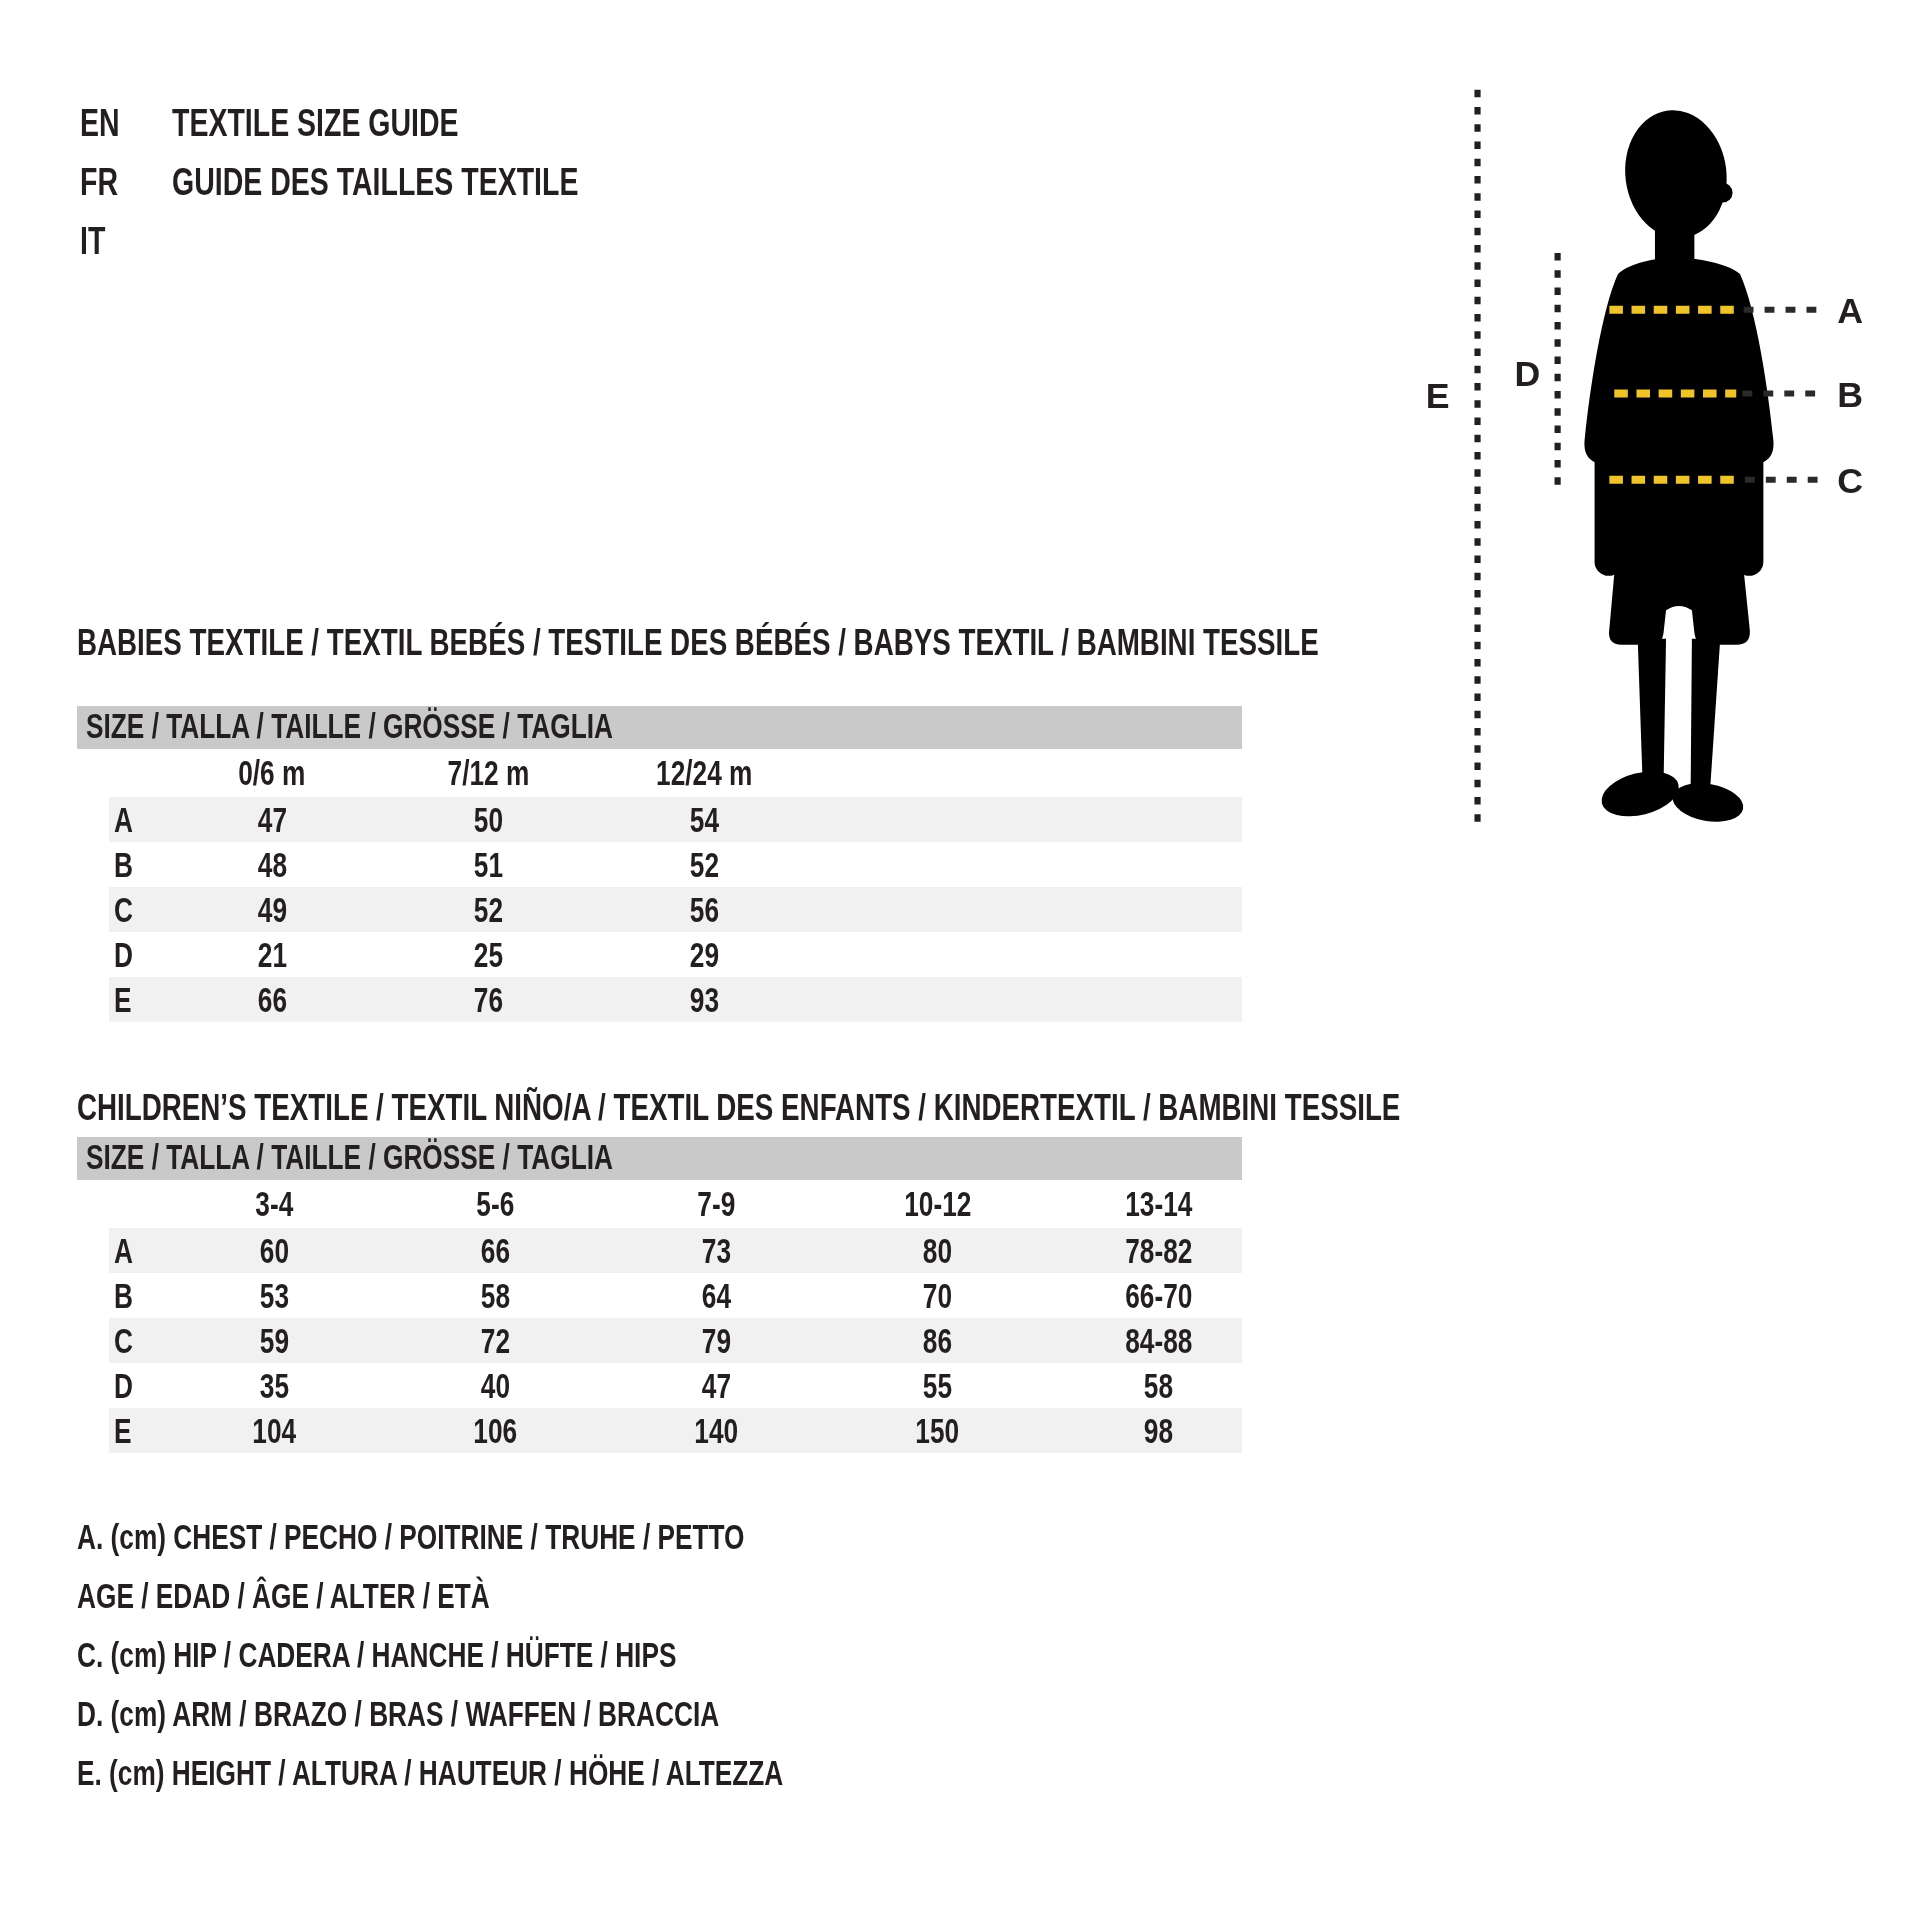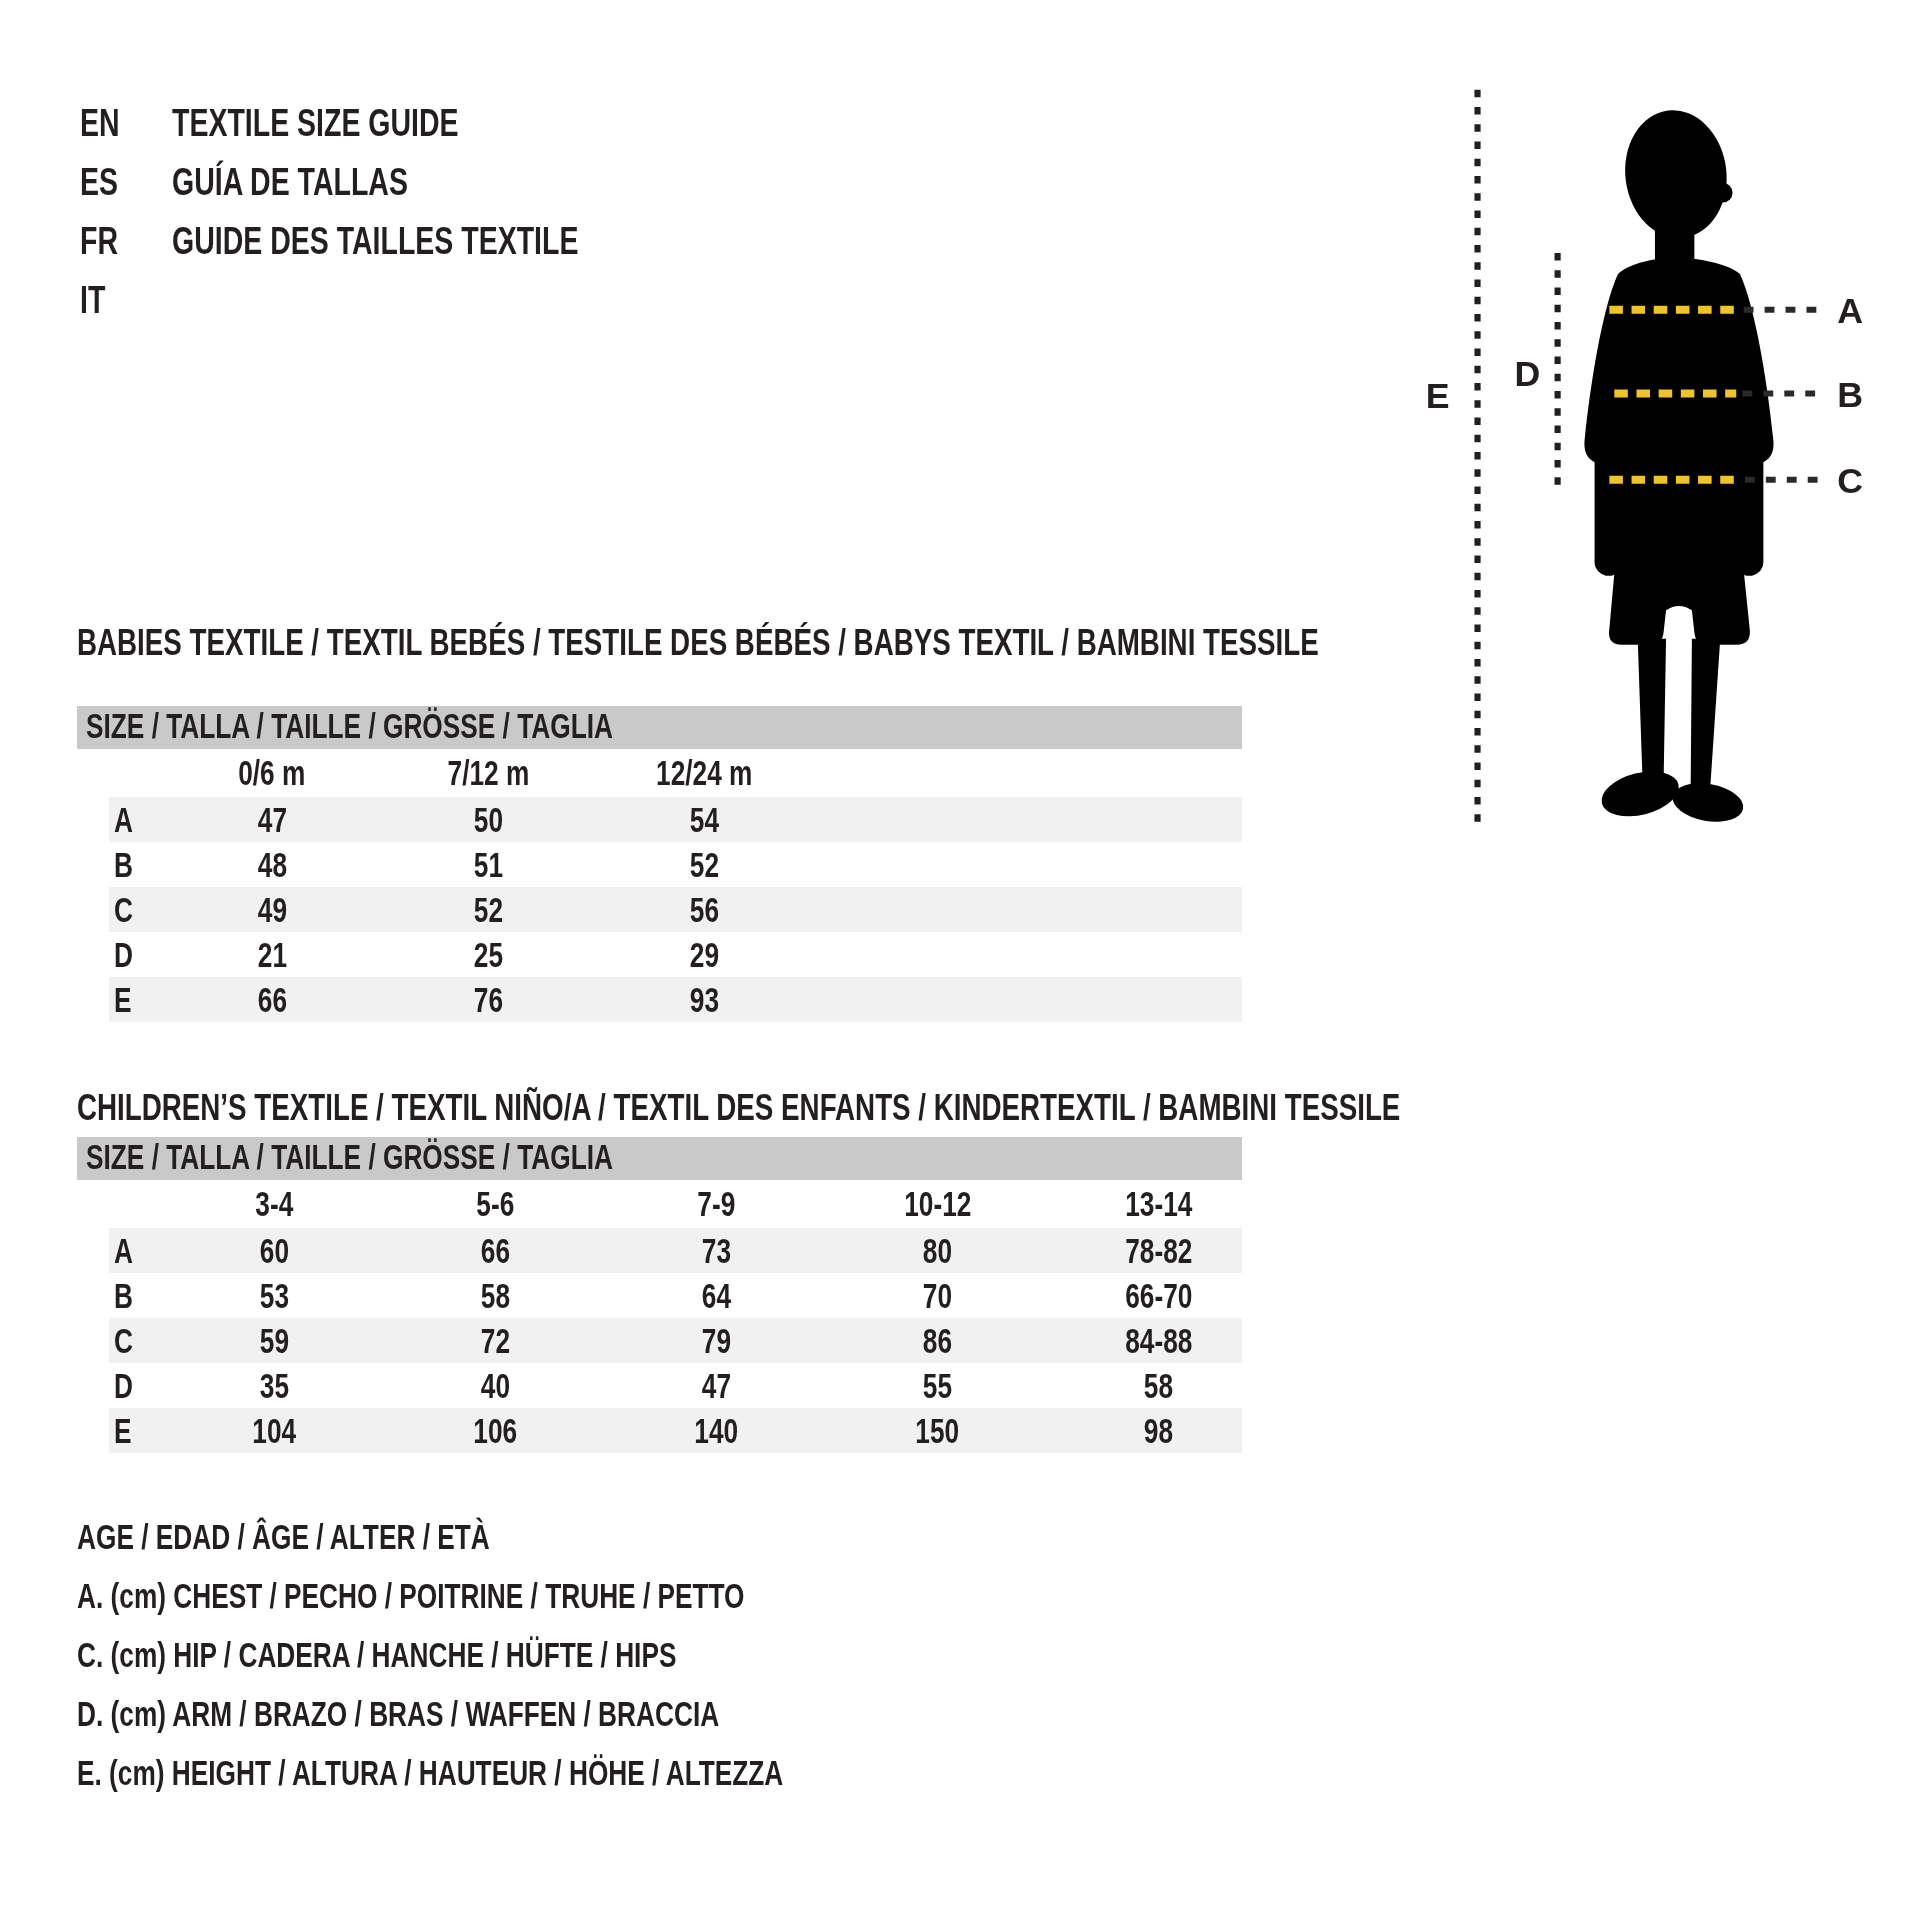--- a/index.html
+++ b/index.html
@@ -67,10 +67,6 @@
       <span class="lang-title"><span class="t">TEXTILE SIZE GUIDE</span></span>
     </div>
     <div class="lang-row">
-      <span class="lang-code"><span class="t">ES</span></span>
-      <span class="lang-title"><span class="t">GUÍA DE TALLAS</span></span>
-    </div>
-    <div class="lang-row">
       <span class="lang-code"><span class="t">FR</span></span>
       <span class="lang-title"><span class="t">GUIDE DES TAILLES TEXTILE</span></span>
     </div>

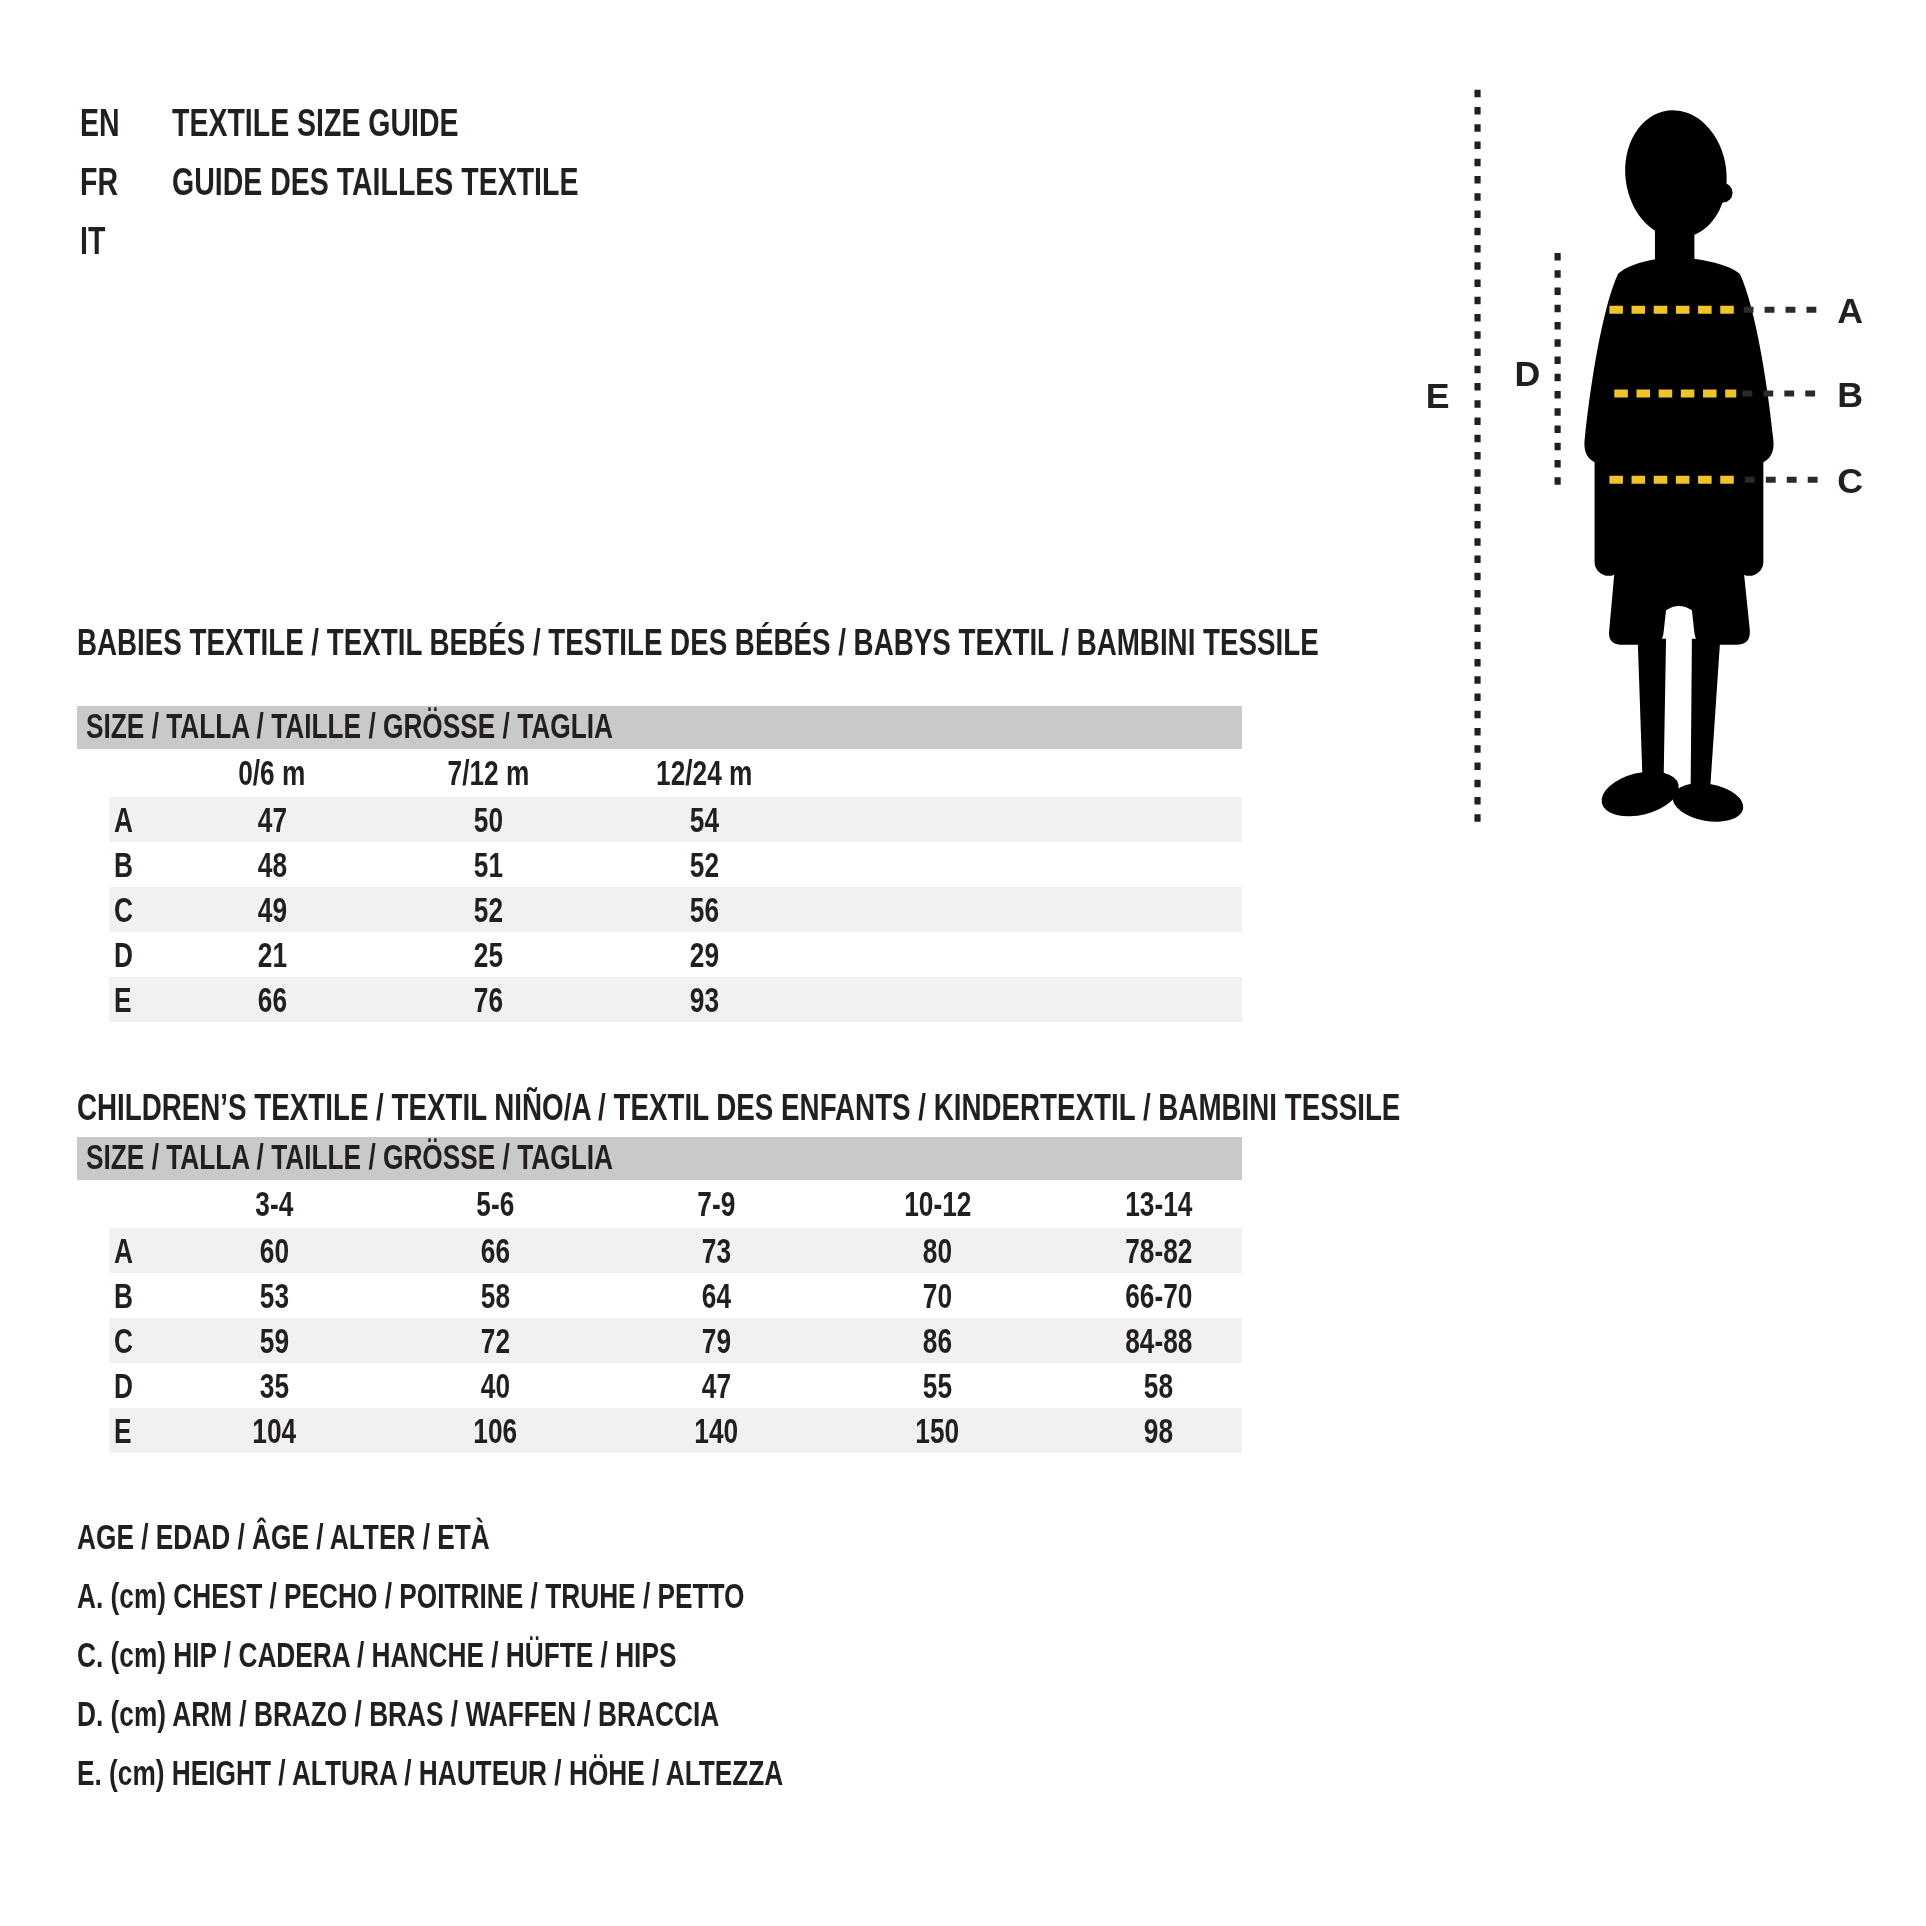--- a/index.html
+++ b/index.html
@@ -229,12 +229,12 @@
 
   <div class="legend">
     <div class="legend-line">
+        <span class="t">A. (cm) CHEST / PECHO / POITRINE / TRUHE / PETTO</span>
+      </div>
+    <div class="legend-line">
         <span class="t">AGE / EDAD / ÂGE / ALTER / ETÀ</span>
       </div>
     <div class="legend-line">
-        <span class="t">A. (cm) CHEST / PECHO / POITRINE / TRUHE / PETTO</span>
-      </div>
-    <div class="legend-line">
         <span class="t">C. (cm) HIP / CADERA / HANCHE / HÜFTE / HIPS</span>
       </div>
     <div class="legend-line">

